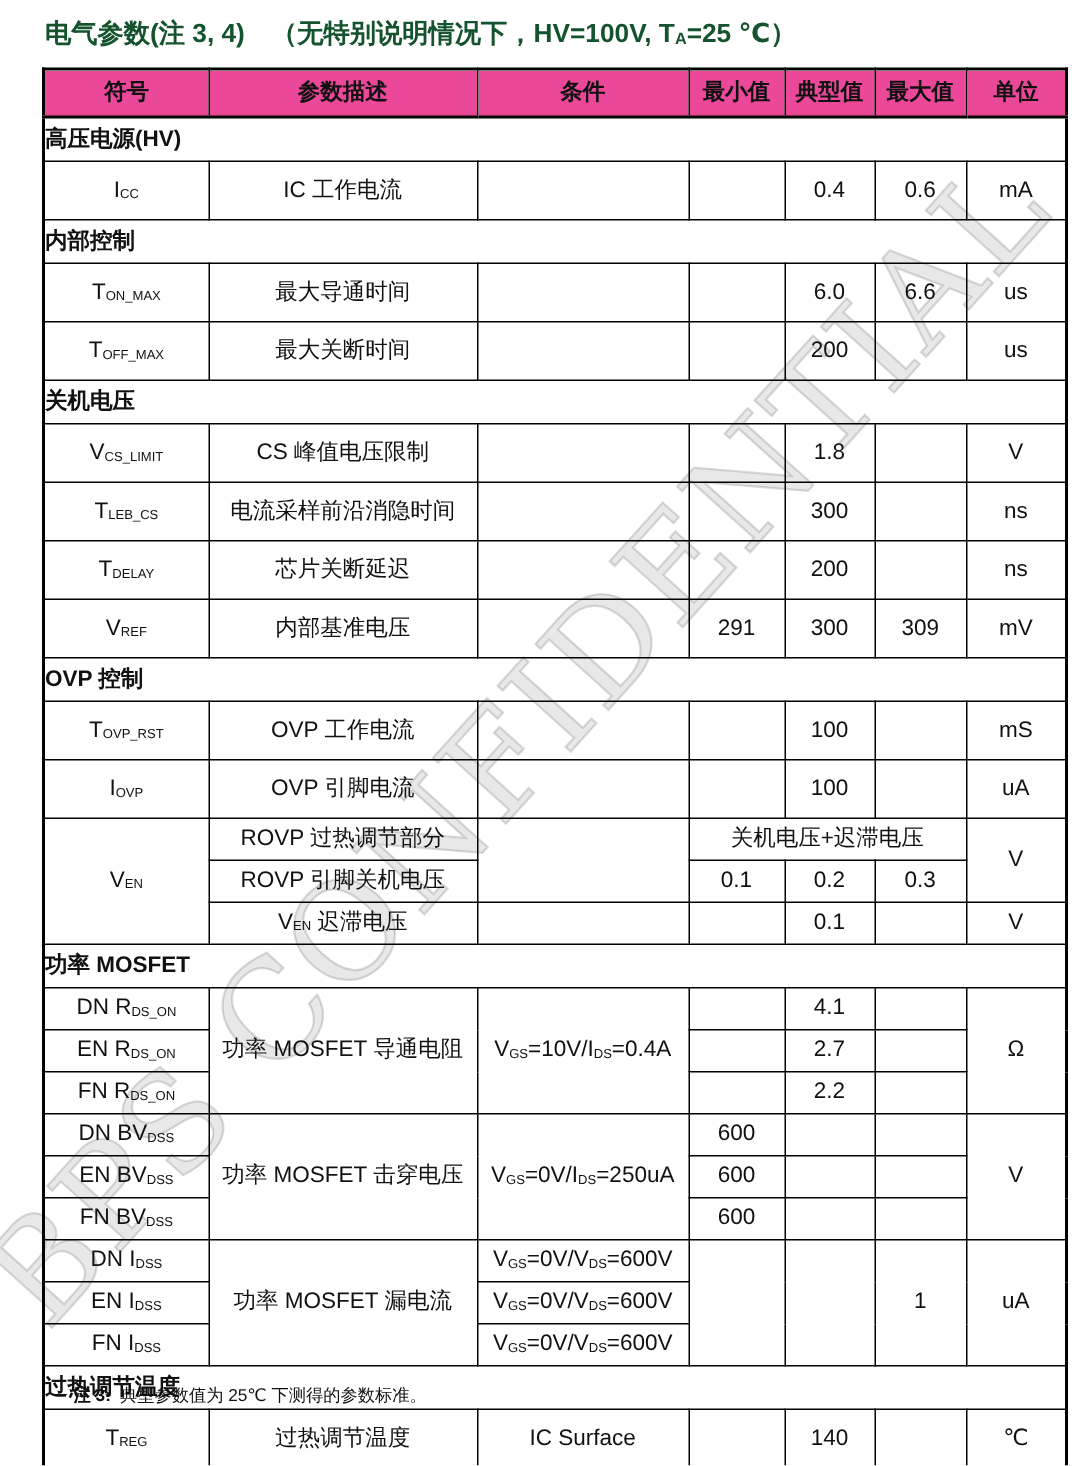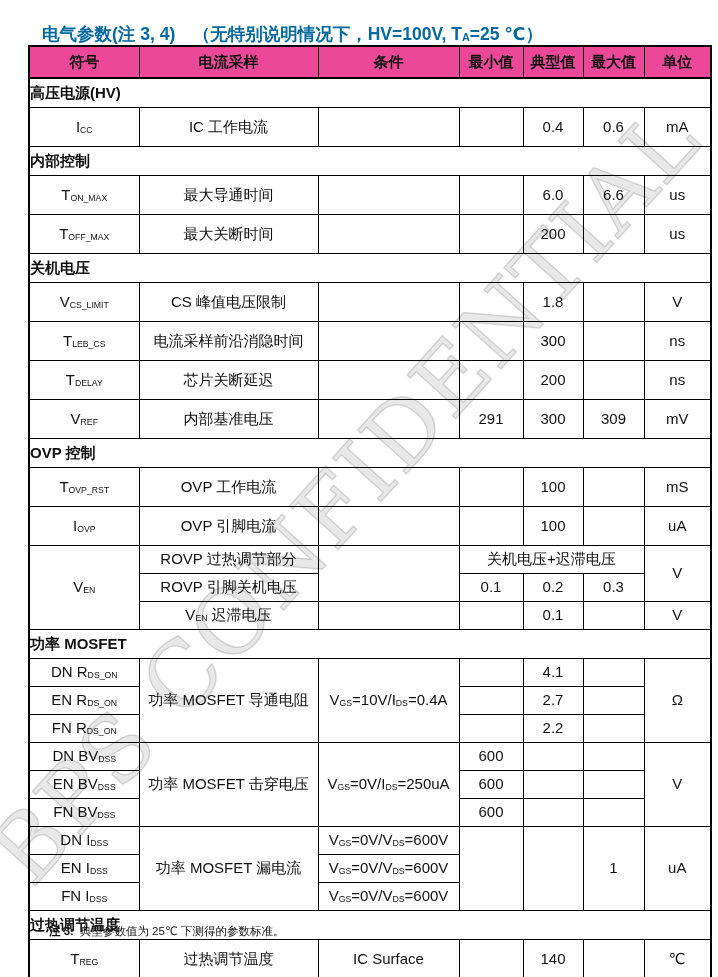--- a/index.html
+++ b/index.html
@@ -17,8 +17,8 @@
     pointer-events:none;
   }
 
-  .title{position:absolute;left:26px;top:6px;margin:16px;z-index:1;
-    font-size:17.5px;font-weight:bold;color:#0369a1;white-space:nowrap;}
+  .title{position:absolute;left:26px;top:6px;margin:4px;z-index:1;
+    font-size:17.5px;font-weight:bold;color:#14532d;white-space:nowrap;}
 
   table.params{
     position:absolute;left:28px;top:45px;z-index:1;

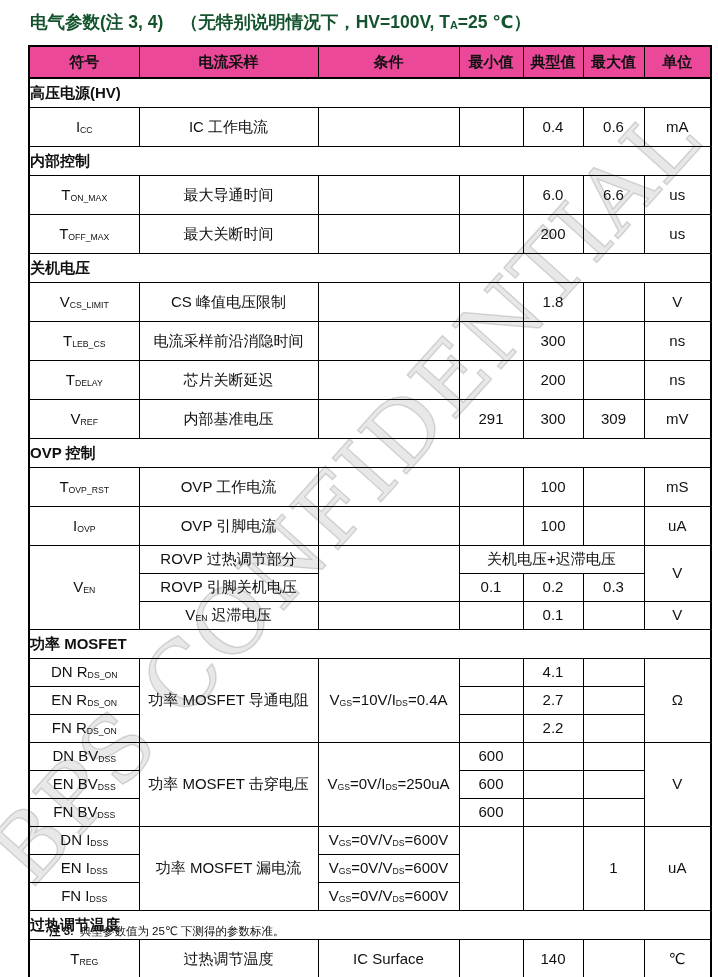--- a/index.html
+++ b/index.html
@@ -64,7 +64,7 @@
     <tbody id="param-tbody">
         <tr class="head-row">
           <th>符号</th>
-          <th>电流采样</th>
+          <th>参数描述</th>
           <th>条件</th>
           <th>最小值</th>
           <th>典型值</th>

